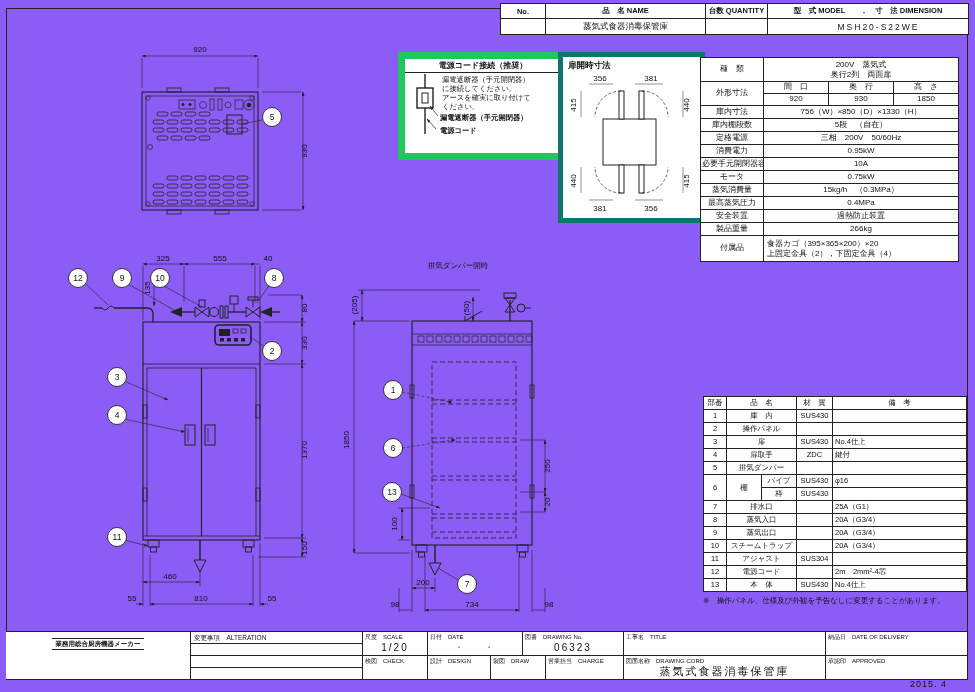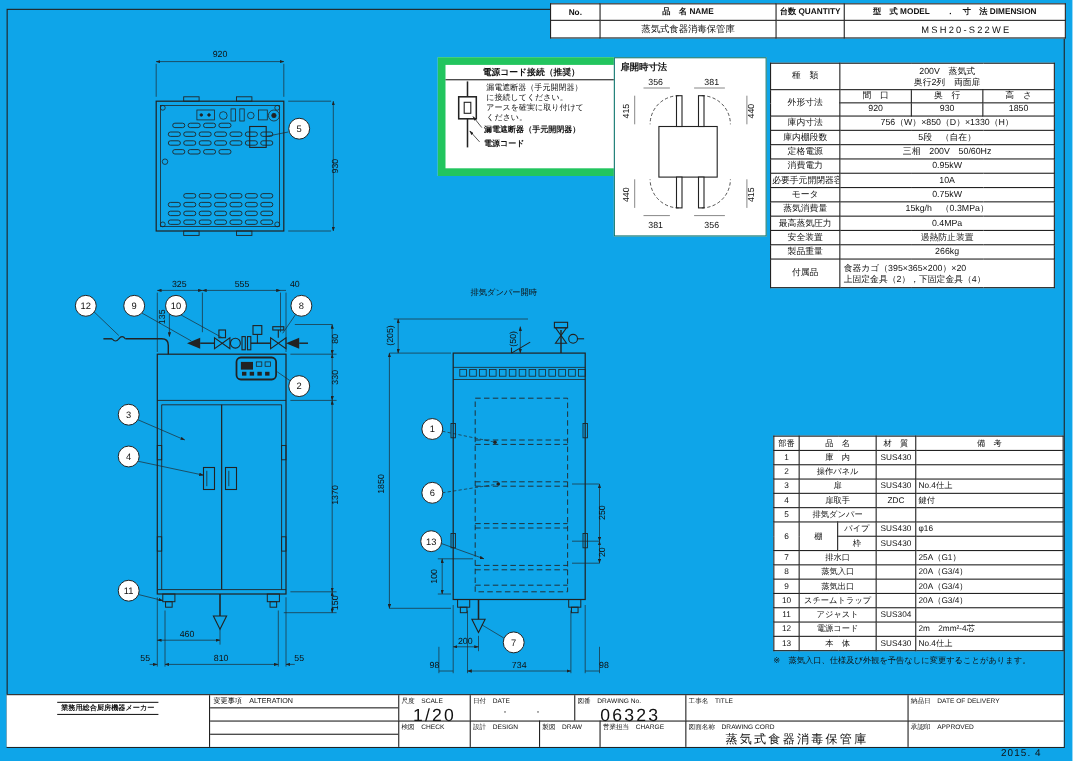--- a/index.html
+++ b/index.html
@@ -3,7 +3,7 @@
 <meta charset="utf-8">
 <style>
   html,body{margin:0;padding:0;background:#fff;}
-  #sheet{position:relative;width:975px;height:692px;background:#0ea5e9;
+  #sheet{position:relative;width:975px;height:692px;background:#8b5cf6;
          font-family:"Liberation Sans","DejaVu Sans",sans-serif;color:#111;overflow:hidden;}
   .border-frame{position:absolute;left:6px;top:8px;width:960px;height:670px;border:1px solid #222;}
   .abs{position:absolute;}

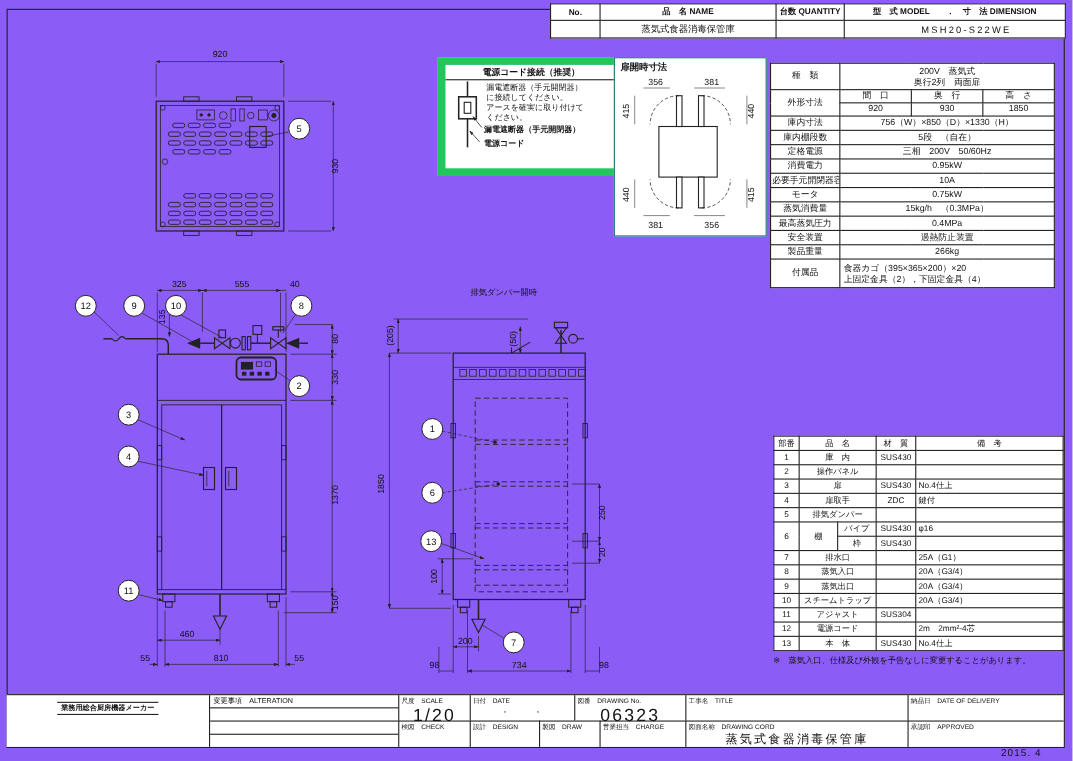--- a/index.html
+++ b/index.html
@@ -31,7 +31,7 @@
   .pn-title{height:13px;border-bottom:1px solid #222;text-align:center;font-size:8px;font-weight:bold;line-height:13px;}
   .pn-line{position:absolute;left:37px;font-size:7.3px;white-space:nowrap;}
   .pn-lbl{position:absolute;left:35px;font-size:7.3px;font-weight:bold;white-space:nowrap;}
-  .do-box{position:absolute;left:558px;top:52px;width:137px;height:161px;border:1px solid #0f766e;background:#fff;}
+  .do-box{position:absolute;left:558px;top:52px;width:137px;height:161px;border:5px solid #0f766e;background:#fff;}
   .do-title{position:absolute;left:5px;top:3px;font-size:8.5px;font-weight:bold;}
   
   .tblock{position:absolute;left:6px;top:631px;width:961px;height:47px;border-top:1px solid #222;background:#fff;}

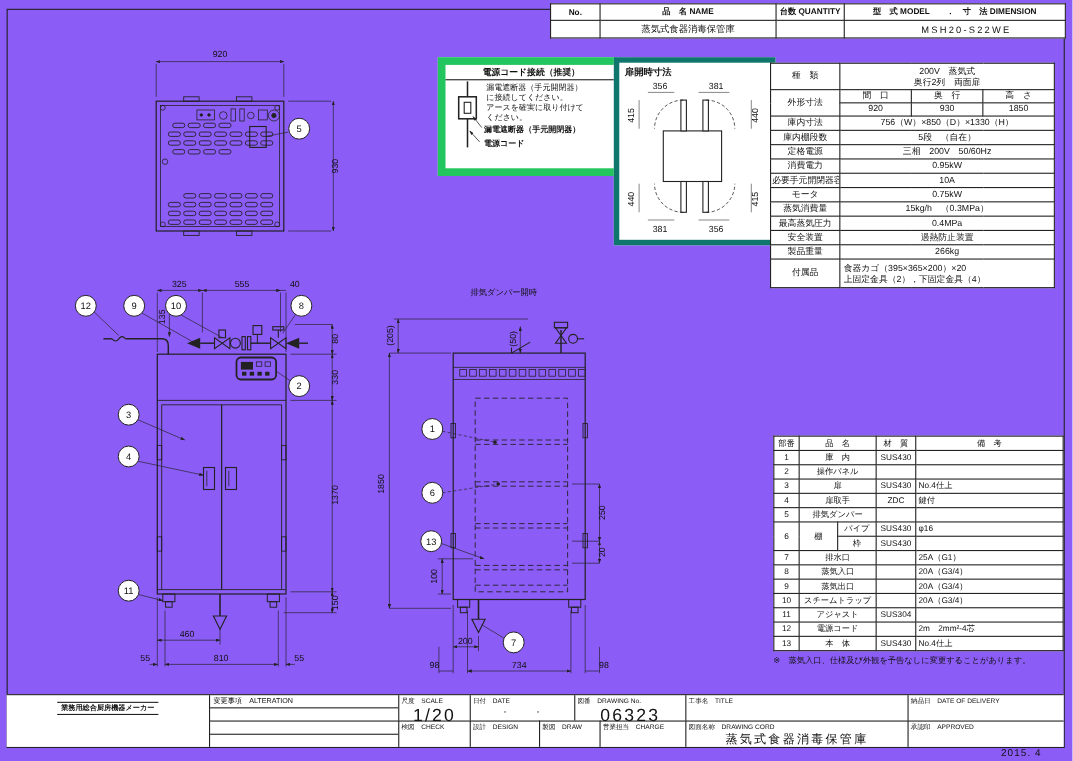--- a/index.html
+++ b/index.html
@@ -690,7 +690,7 @@
     </table>
 
   <div class="parts-notes">
-    <div>※　蒸気入口、仕様及び外観を予告なしに変更することがあります。</div>
+    <div>※　操作パネル、仕様及び外観を予告なしに変更することがあります。</div>
   </div>
 
   <div class="tblock">

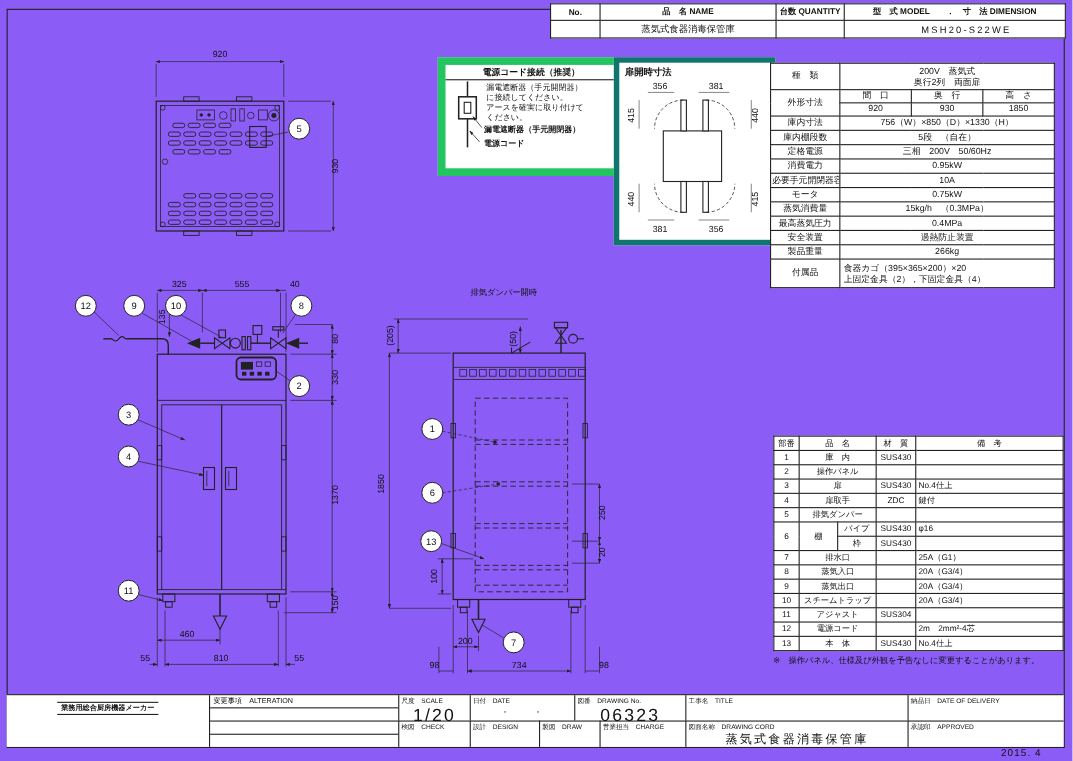--- a/index.html
+++ b/index.html
@@ -37,7 +37,7 @@
   .tblock{position:absolute;left:6px;top:631px;width:961px;height:47px;border-top:1px solid #222;background:#fff;}
   .tb-cell{position:absolute;border-left:1px solid #222;box-sizing:border-box;}
   .tb-lbl{font-size:6px;padding:1px 0 0 2px;white-space:nowrap;}
-  .tb-val{text-align:center;font-size:16px;letter-spacing:2px;}
+  .tb-val{text-align:center;font-size:10px;letter-spacing:2px;}
   .row2{border-top:1px solid #222;}
   .maker{position:absolute;left:0;top:0;width:184px;height:47px;text-align:center;}
   .tagline{display:inline-block;margin-top:2px;padding:0 4px;font-size:6.5px;font-weight:bold;

